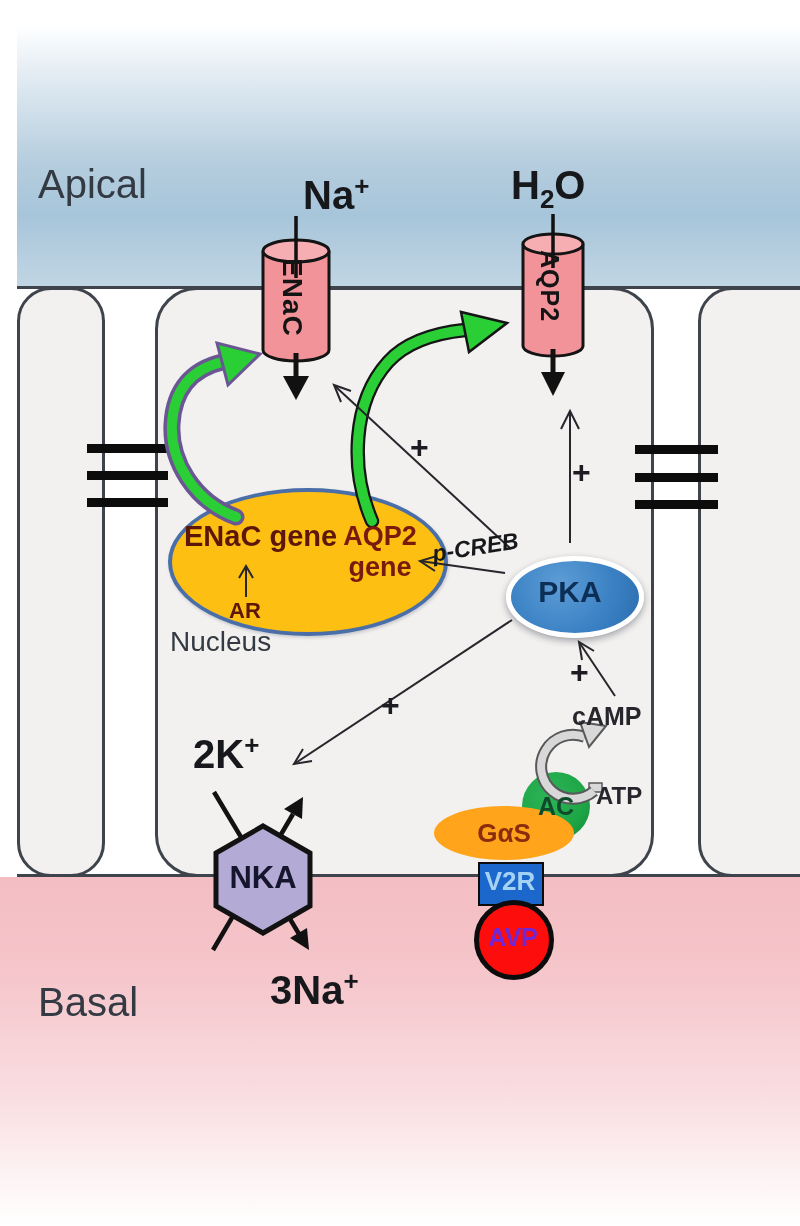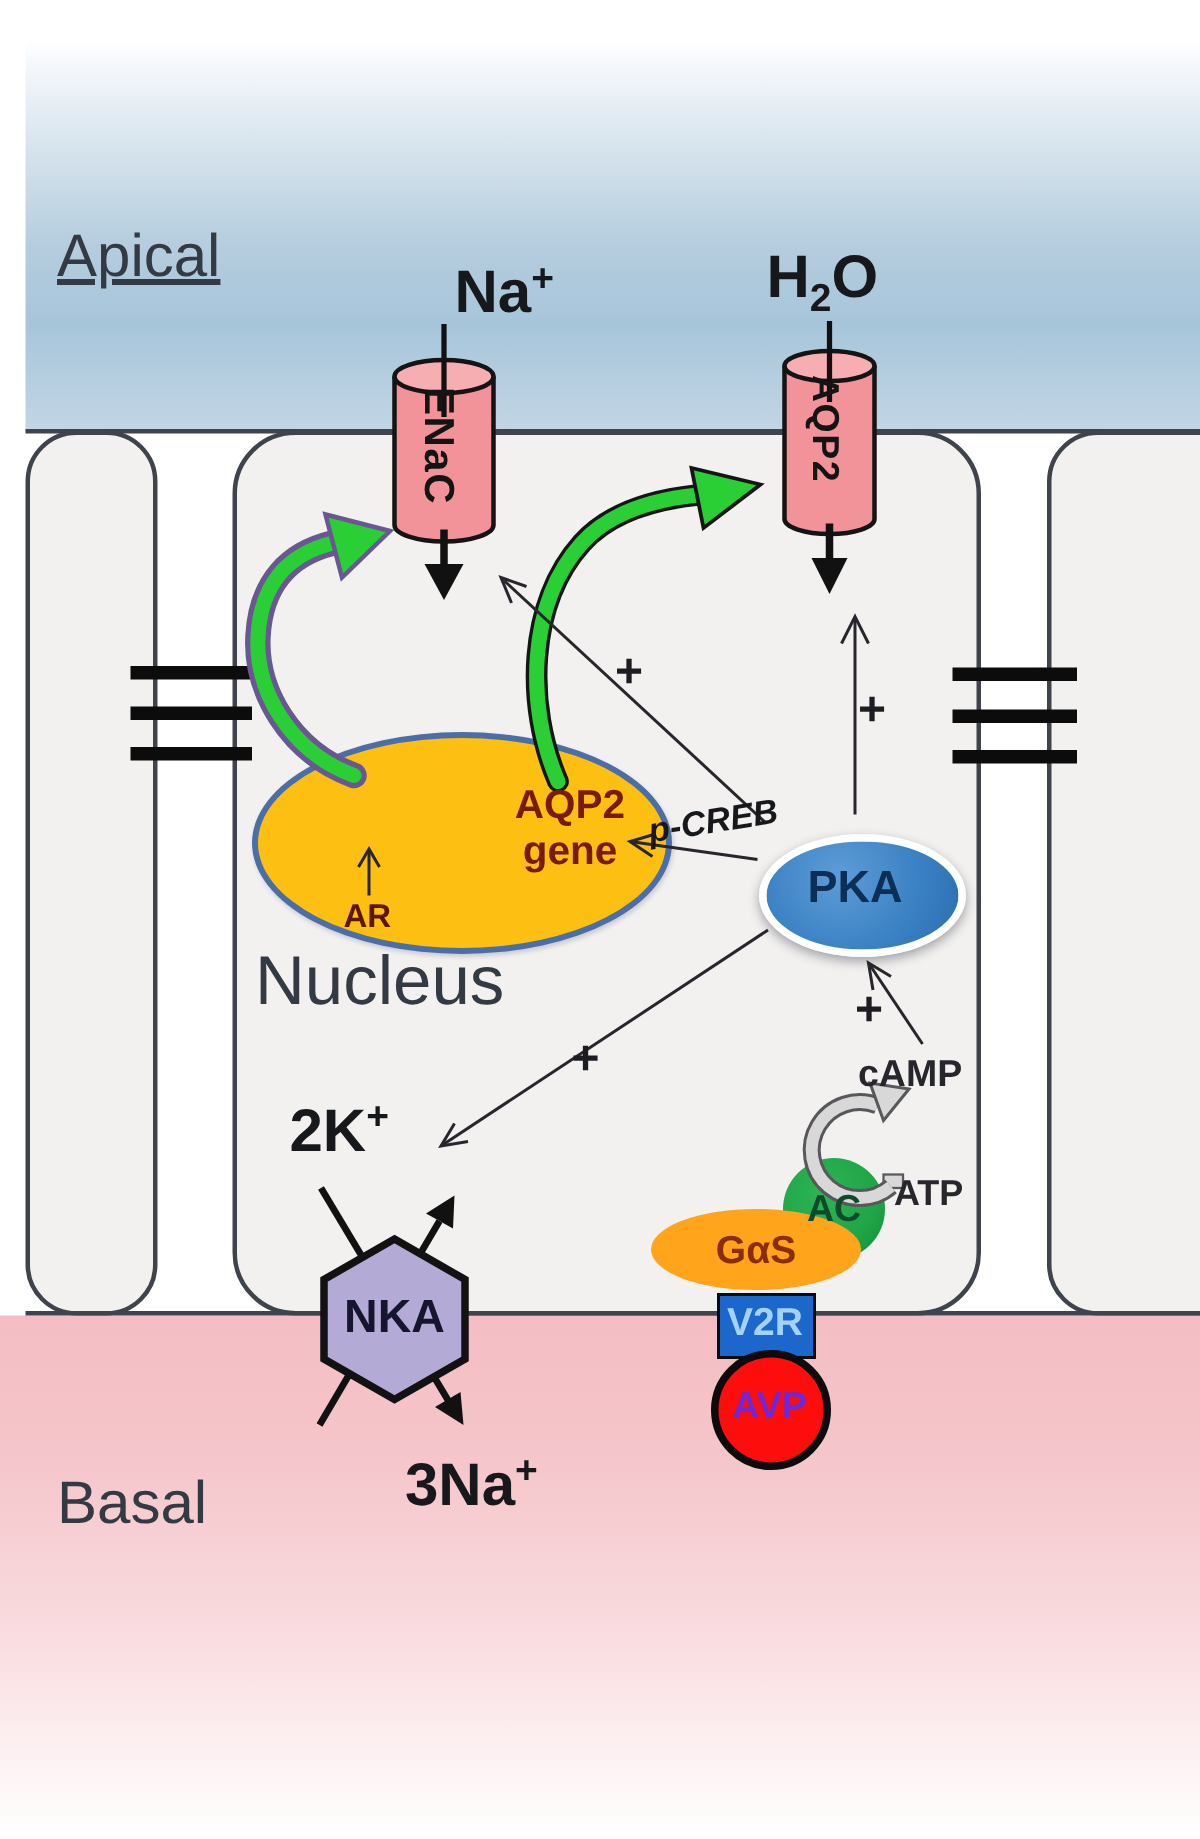--- a/index.html
+++ b/index.html
@@ -166,7 +166,7 @@
     </g>
   </svg>
 
-  <div class="txt region-label" style="left:38px;top:149px;text-decoration:underline;">Apical</div>
+  <div class="txt region-label" style="left:38px;top:162px;">Apical</div>
   <div class="txt region-label" style="left:38px;top:980px;">Basal</div>
 
   <div class="txt ion-label" style="left:258px;top:173px;margin-left:45px;"><span>Na</span><sup>+</sup></div>

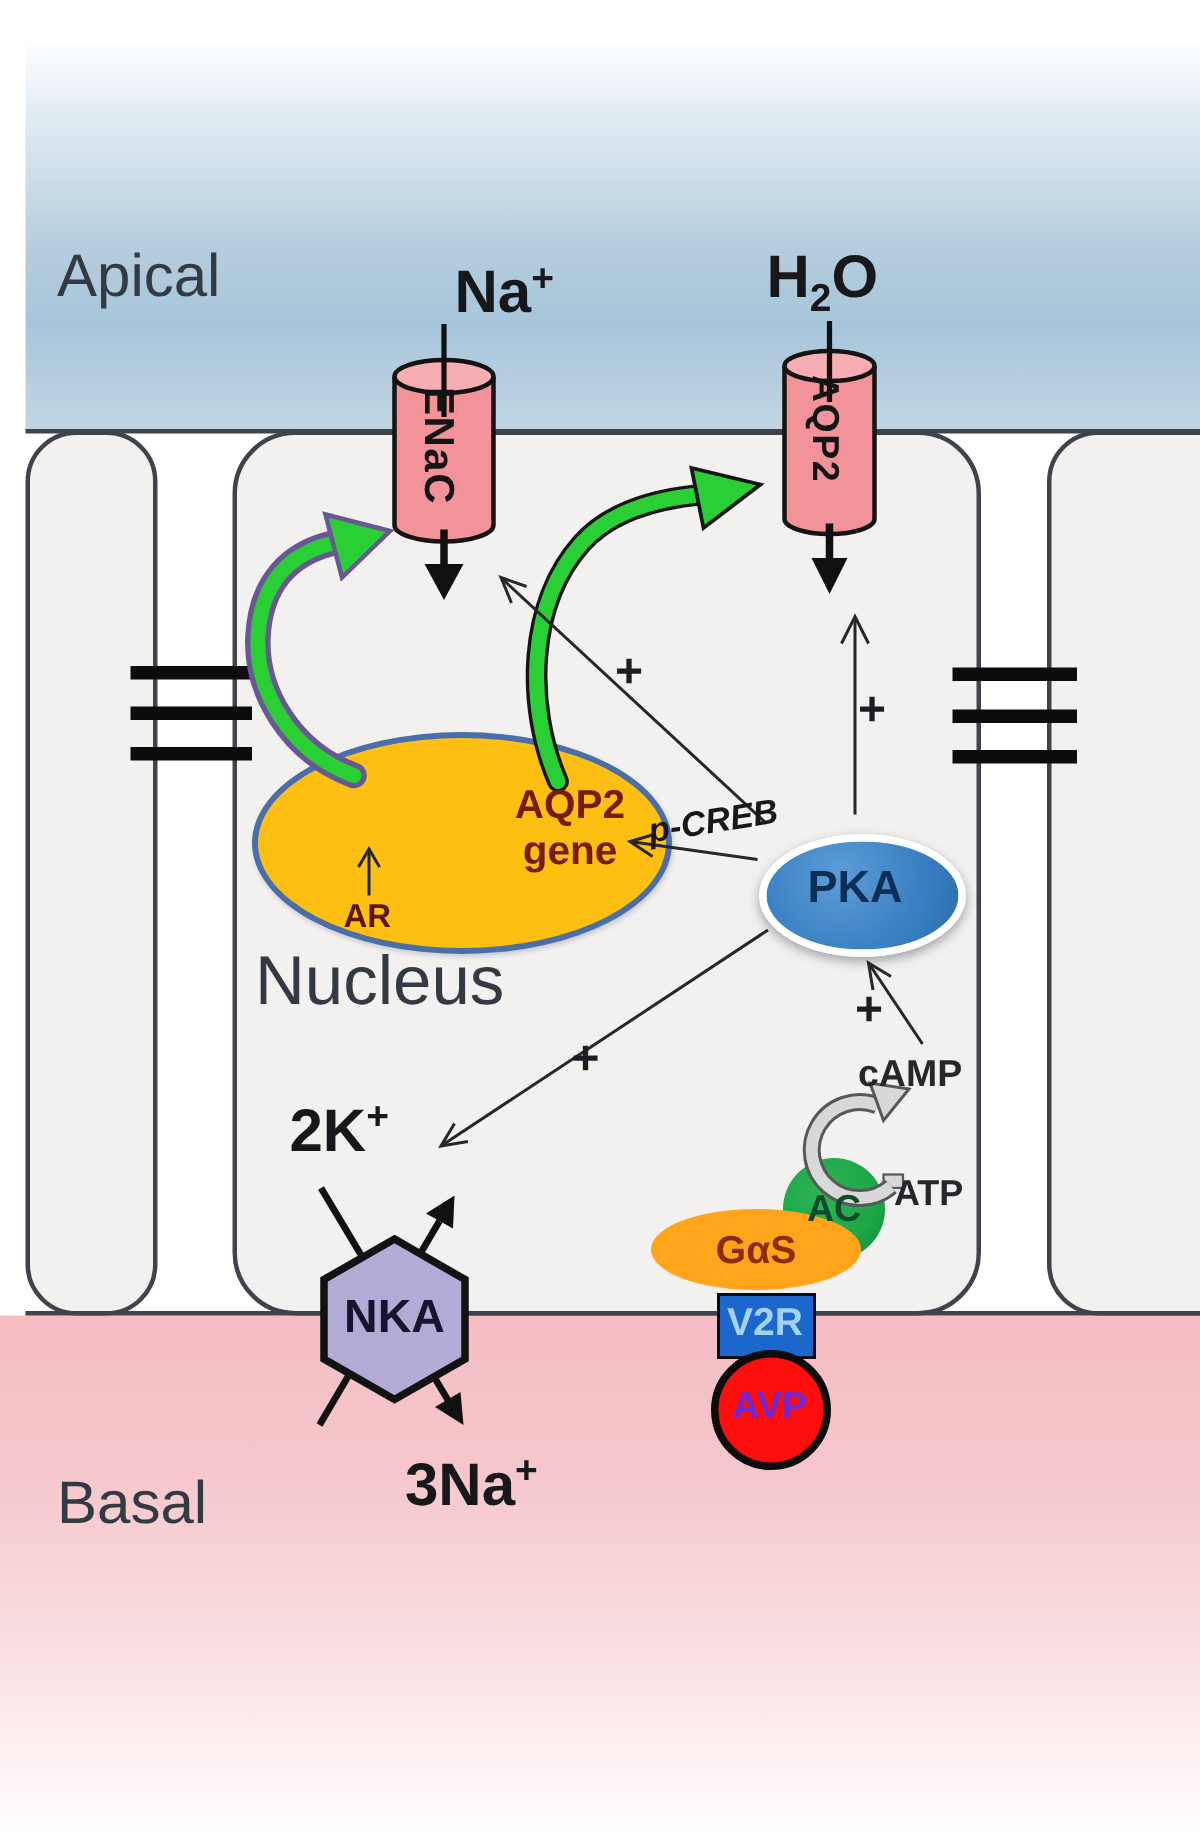--- a/index.html
+++ b/index.html
@@ -176,6 +176,7 @@
   <div class="chan-label" style="left:276px;top:258px;height:92px;font-size:28px;">ENaC</div>
   <div class="chan-label" style="left:535px;top:250px;height:96px;font-size:25px;">AQP2</div>
 
+  <div class="txt gene-label" style="left:184px;top:520px;font-size:29px;">ENaC gene</div>
   <div class="txt gene-label" style="left:340px;top:521px;width:80px;text-align:center;font-size:27px;line-height:31px;color:#7a1a0c;white-space:normal;">
       <div>AQP2</div>
       <div>gene</div>

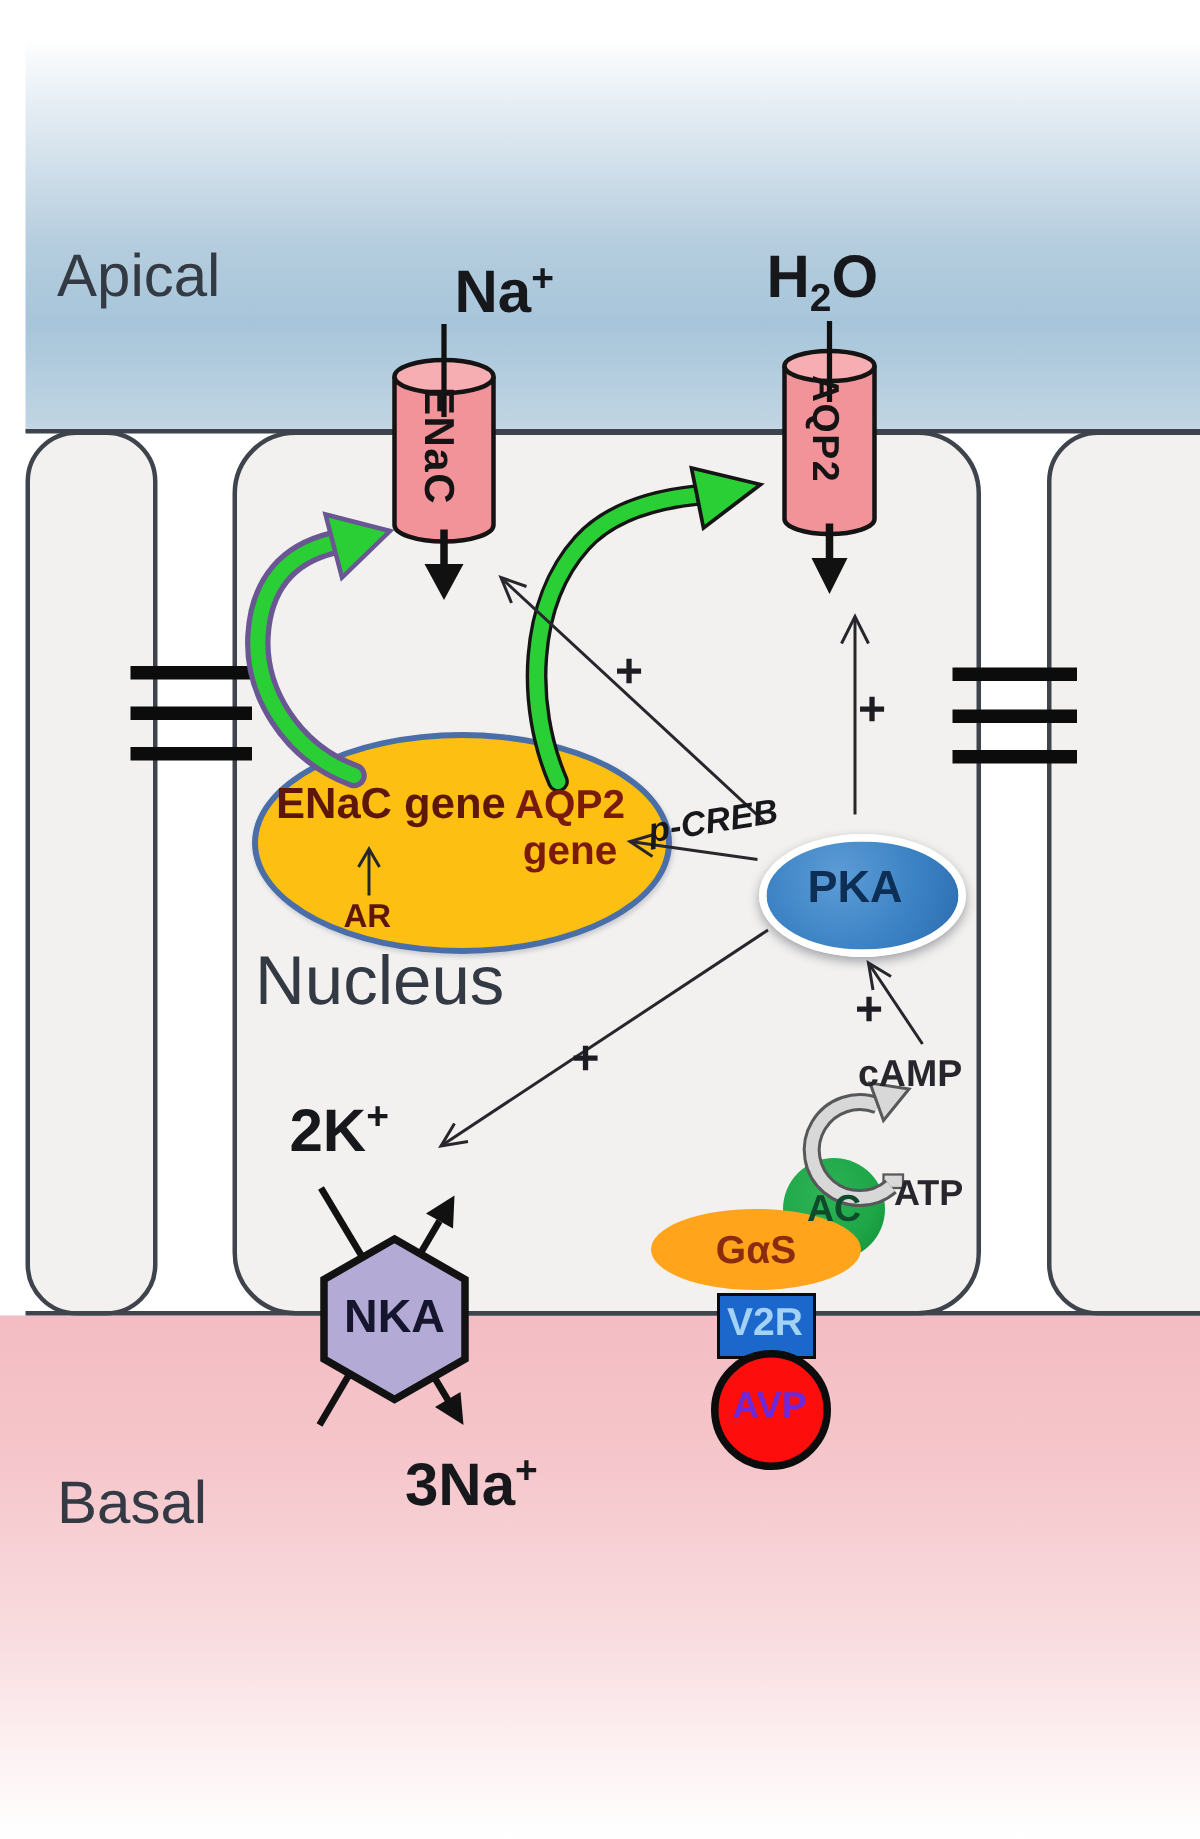--- a/index.html
+++ b/index.html
@@ -55,7 +55,7 @@
     font-weight:700;color:#141414;letter-spacing:1px;
   }
   .gene-label{font-weight:700;color:#5c1708;}
-  .nucleus-caption{font-size:46px;font-weight:400;color:#343a43;}
+  .nucleus-caption{font-size:28px;font-weight:400;color:#343a43;}
   .pcreb-label{font-size:23px;font-weight:700;font-style:italic;transform:rotate(-9deg);color:#17181c;}
   .molecule-label{font-weight:700;color:#26262c;}
   .plus-mark{font-size:32px;font-weight:700;color:#1c1c22;line-height:1;}

